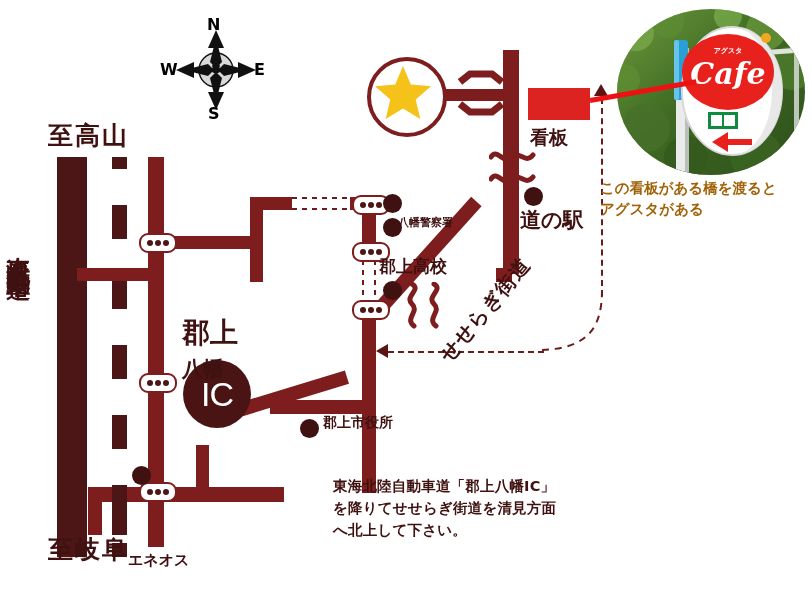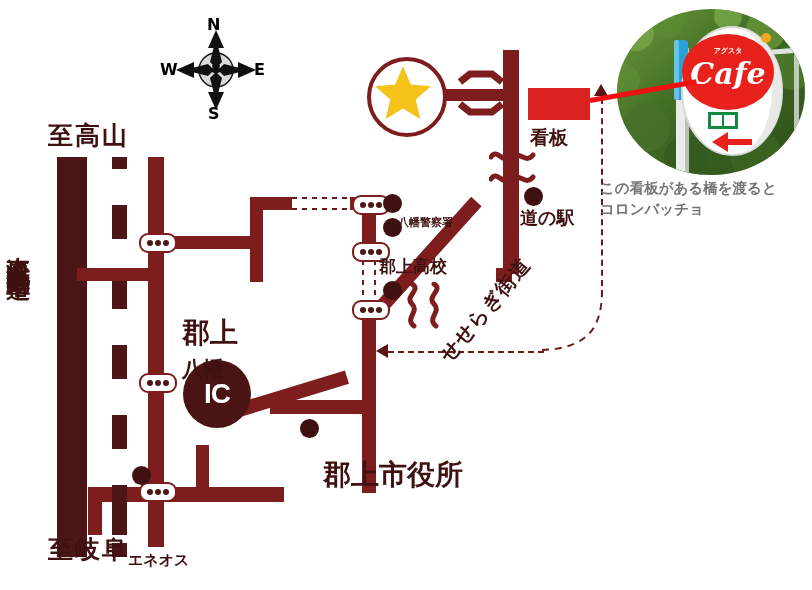--- a/index.html
+++ b/index.html
@@ -59,7 +59,7 @@
 
   .note{position:absolute;color:#3f1111;font-size:14.5px;line-height:1.5;font-weight:bold;
         letter-spacing:.2px;}
-  .cap{position:absolute;color:#737373;font-size:14.5px;line-height:1.45;font-weight:bold;}
+  .cap{position:absolute;color:#a16207;font-size:14.5px;line-height:1.45;font-weight:bold;}
   .route-h{position:absolute;height:0;border-top:2px dashed #6d1a1a;}
   .route-v{position:absolute;width:0;border-left:2px dashed #6d1a1a;}
   .tri-left{position:absolute;width:0;height:0;border-top:7px solid transparent;

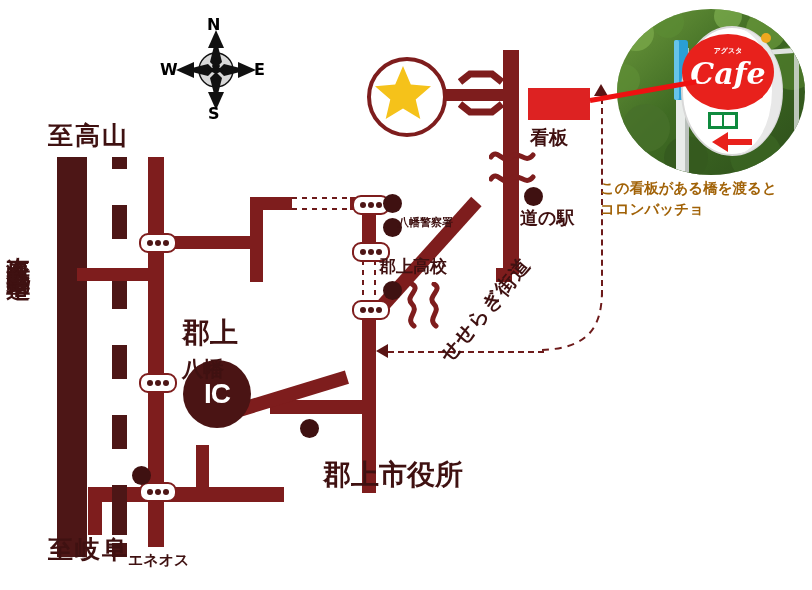--- a/index.html
+++ b/index.html
@@ -243,7 +243,7 @@
 
   <div class="lbl lbl-md" style="left:398px;top:217px;font-size:11px;">八幡警察署</div>
   <div class="lbl lbl-md" style="left:379px;top:258px;font-size:17px;">郡上高校</div>
-  <div class="lbl lbl-md" style="left:520px;top:209px;font-size:18px;">道の駅</div>
+  <div class="lbl lbl-md" style="left:520px;top:209px;font-size:21px;">道の駅</div>
   <div class="lbl lbl-md" style="left:323px;top:415px;font-size:28px;margin-top:45px;">郡上市役所</div>
   <div class="lbl lbl-sm" style="left:128px;top:510px;font-size:15px;margin-top:43px;">エネオス</div>
 

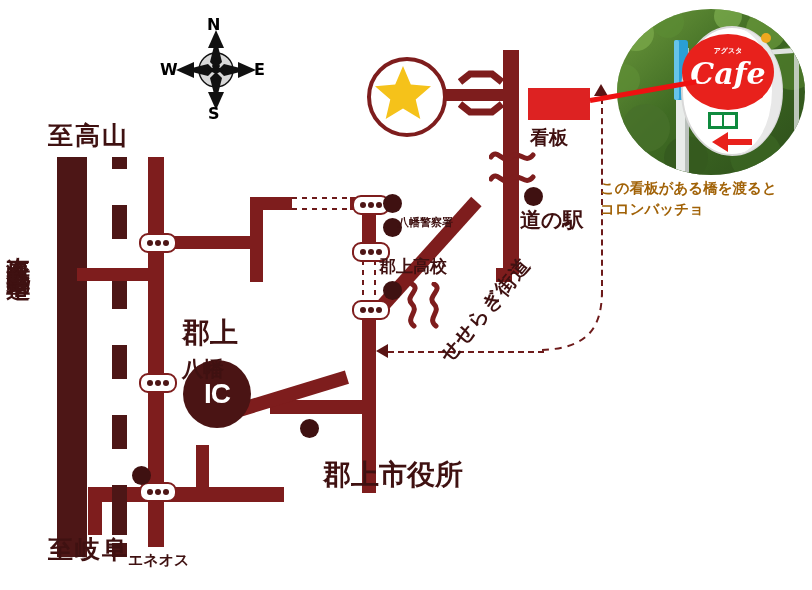--- a/index.html
+++ b/index.html
@@ -311,7 +311,7 @@
 
   <div class="cap" style="left:600px;top:178px;width:210px;">
     <div>この看板がある橋を渡ると</div>
-    <div>コロンバッチョ</div>
+    <div>アグスタがある</div>
   </div>
 
 </div>

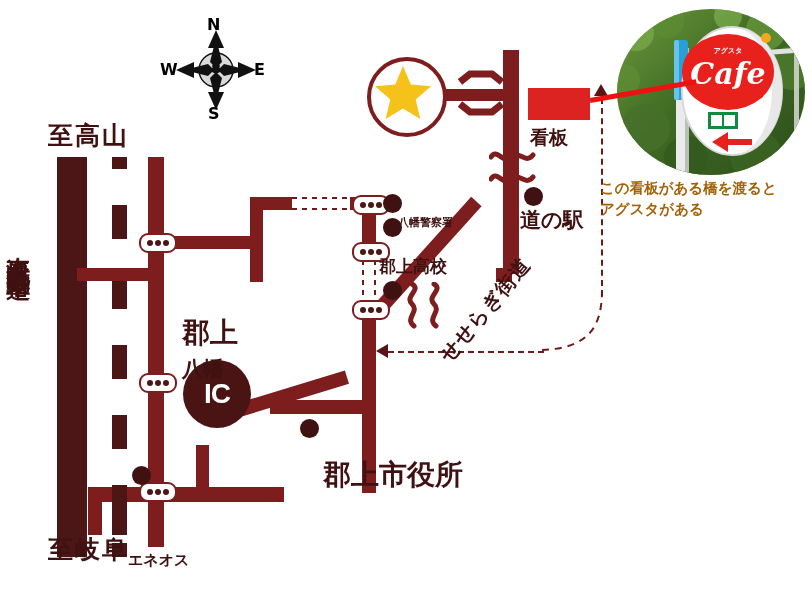--- a/index.html
+++ b/index.html
@@ -42,7 +42,7 @@
 
   .ic-circle{position:absolute;border-radius:50%;background:#4a1414;
      display:flex;align-items:center;justify-content:center;
-     color:#ffffff;font-weight:bold;font-size:28px;letter-spacing:-1px;
+     color:#ffffff;font-weight:normal;font-size:34px;letter-spacing:-1px;
      font-family:"Liberation Sans",sans-serif;}
 
   .star-circle{position:absolute;border-radius:50%;border:4px solid #7e1d1d;background:#ffffff;}

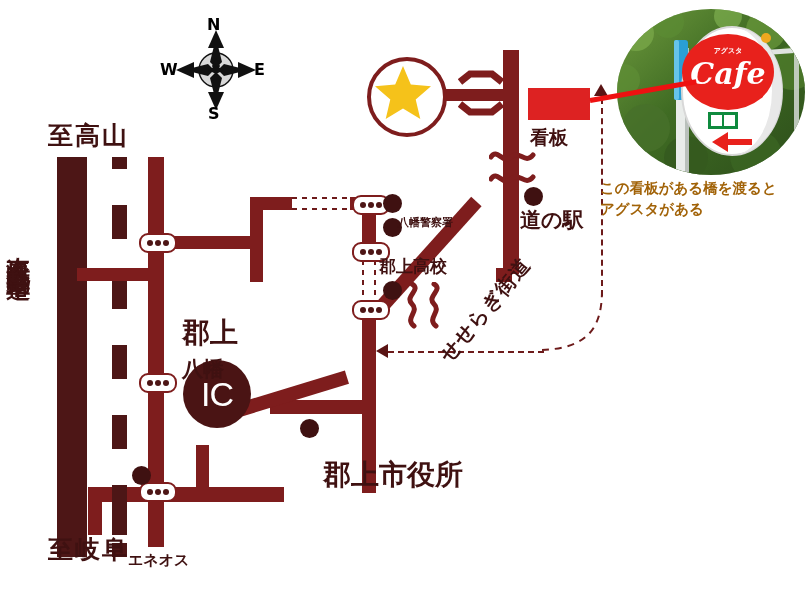--- a/index.html
+++ b/index.html
@@ -244,7 +244,7 @@
   <div class="lbl lbl-md" style="left:398px;top:217px;font-size:11px;">八幡警察署</div>
   <div class="lbl lbl-md" style="left:379px;top:258px;font-size:17px;">郡上高校</div>
   <div class="lbl lbl-md" style="left:520px;top:209px;font-size:21px;">道の駅</div>
-  <div class="lbl lbl-md" style="left:323px;top:415px;font-size:28px;margin-top:45px;">郡上市役所</div>
+  <div class="lbl lbl-md" style="left:323px;top:415px;font-size:14px;">郡上市役所</div>
   <div class="lbl lbl-sm" style="left:128px;top:510px;font-size:15px;margin-top:43px;">エネオス</div>
 
 

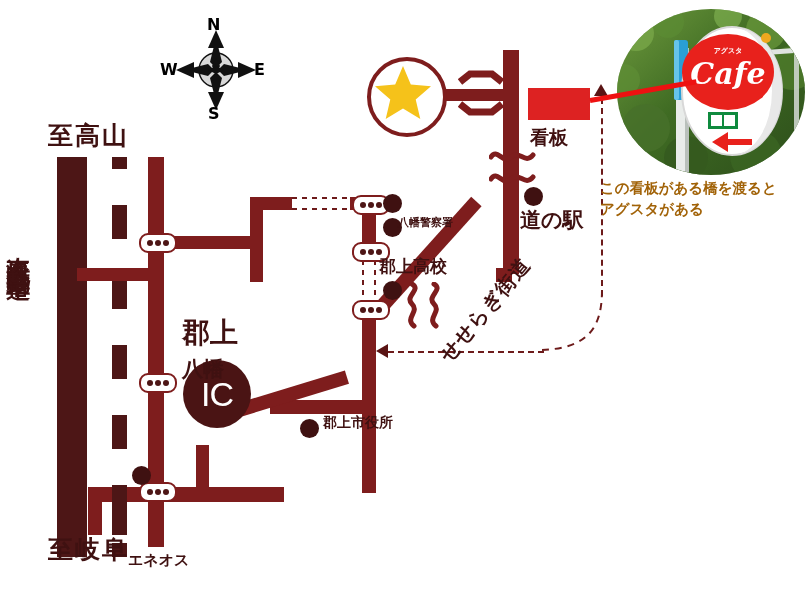--- a/index.html
+++ b/index.html
@@ -247,6 +247,11 @@
   <div class="lbl lbl-md" style="left:323px;top:415px;font-size:14px;">郡上市役所</div>
   <div class="lbl lbl-sm" style="left:128px;top:510px;font-size:15px;margin-top:43px;">エネオス</div>
 
+  <div class="note" style="left:333px;top:476px;width:260px;">
+    <div>東海北陸自動車道「郡上八幡IC」</div>
+    <div>を降りてせせらぎ街道を清見方面</div>
+    <div>へ北上して下さい。</div>
+  </div>
 
   <div class="photo" style="left:616px;top:8px;width:190px;height:168px;">
     <svg width="190" height="168" viewBox="0 0 190 168">

